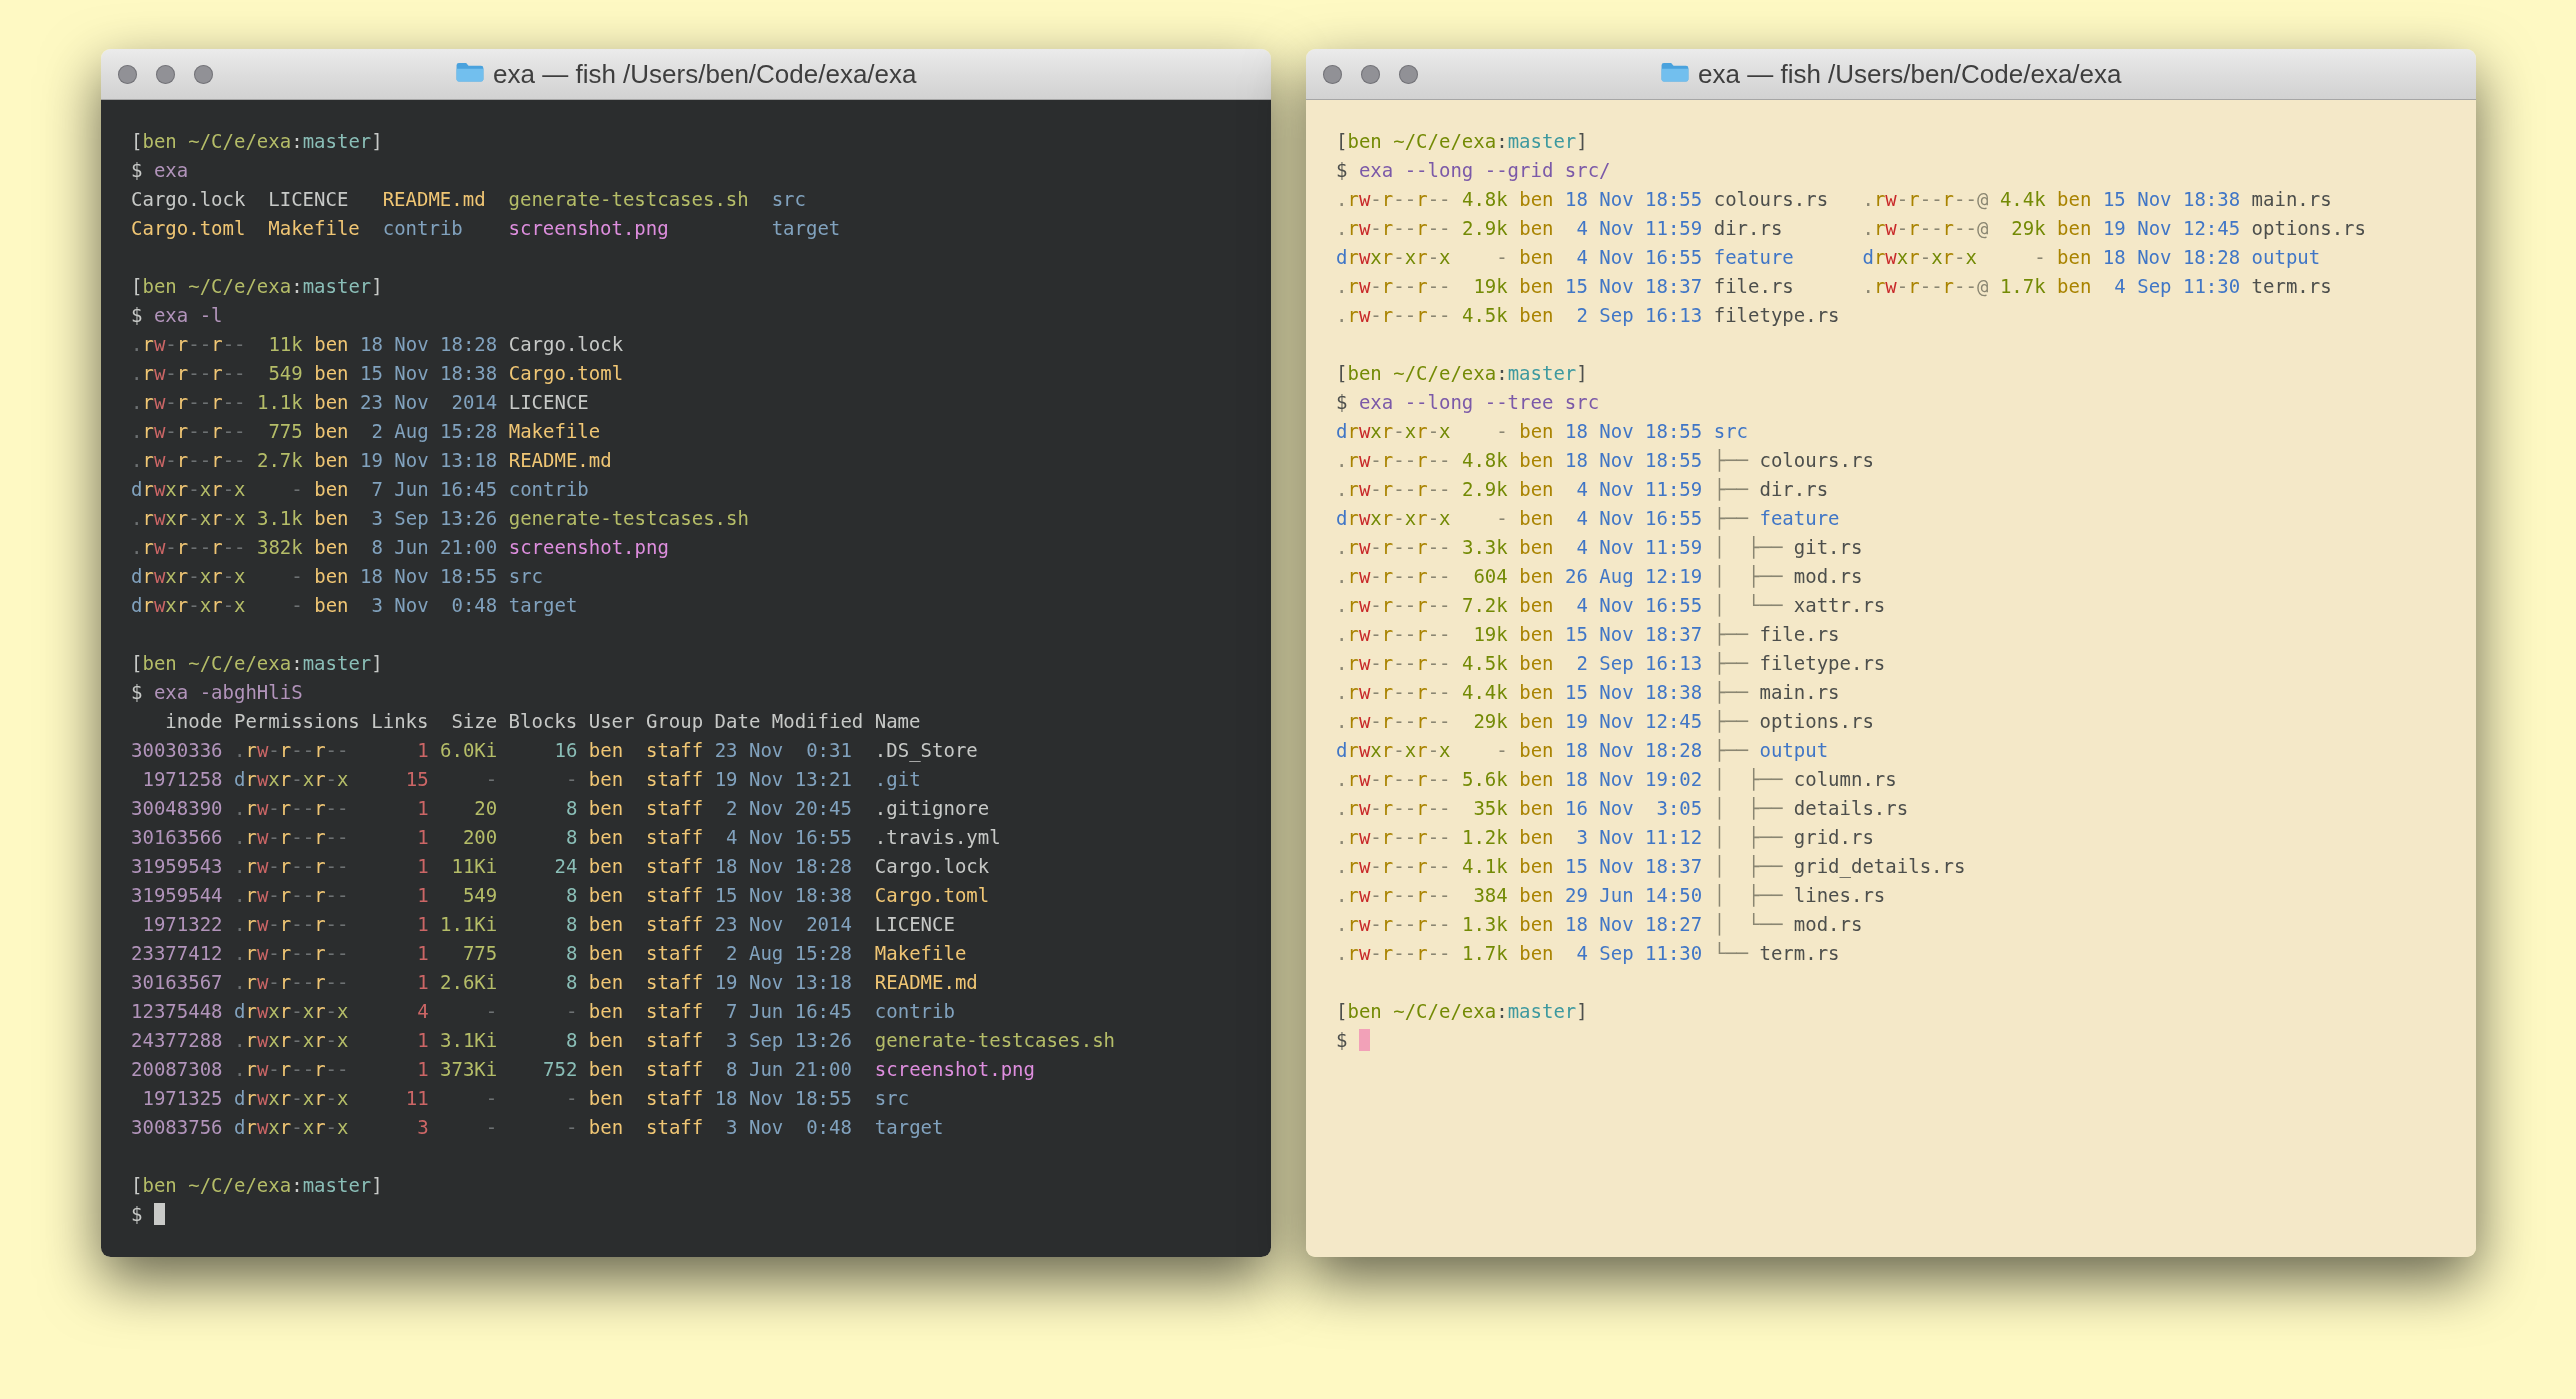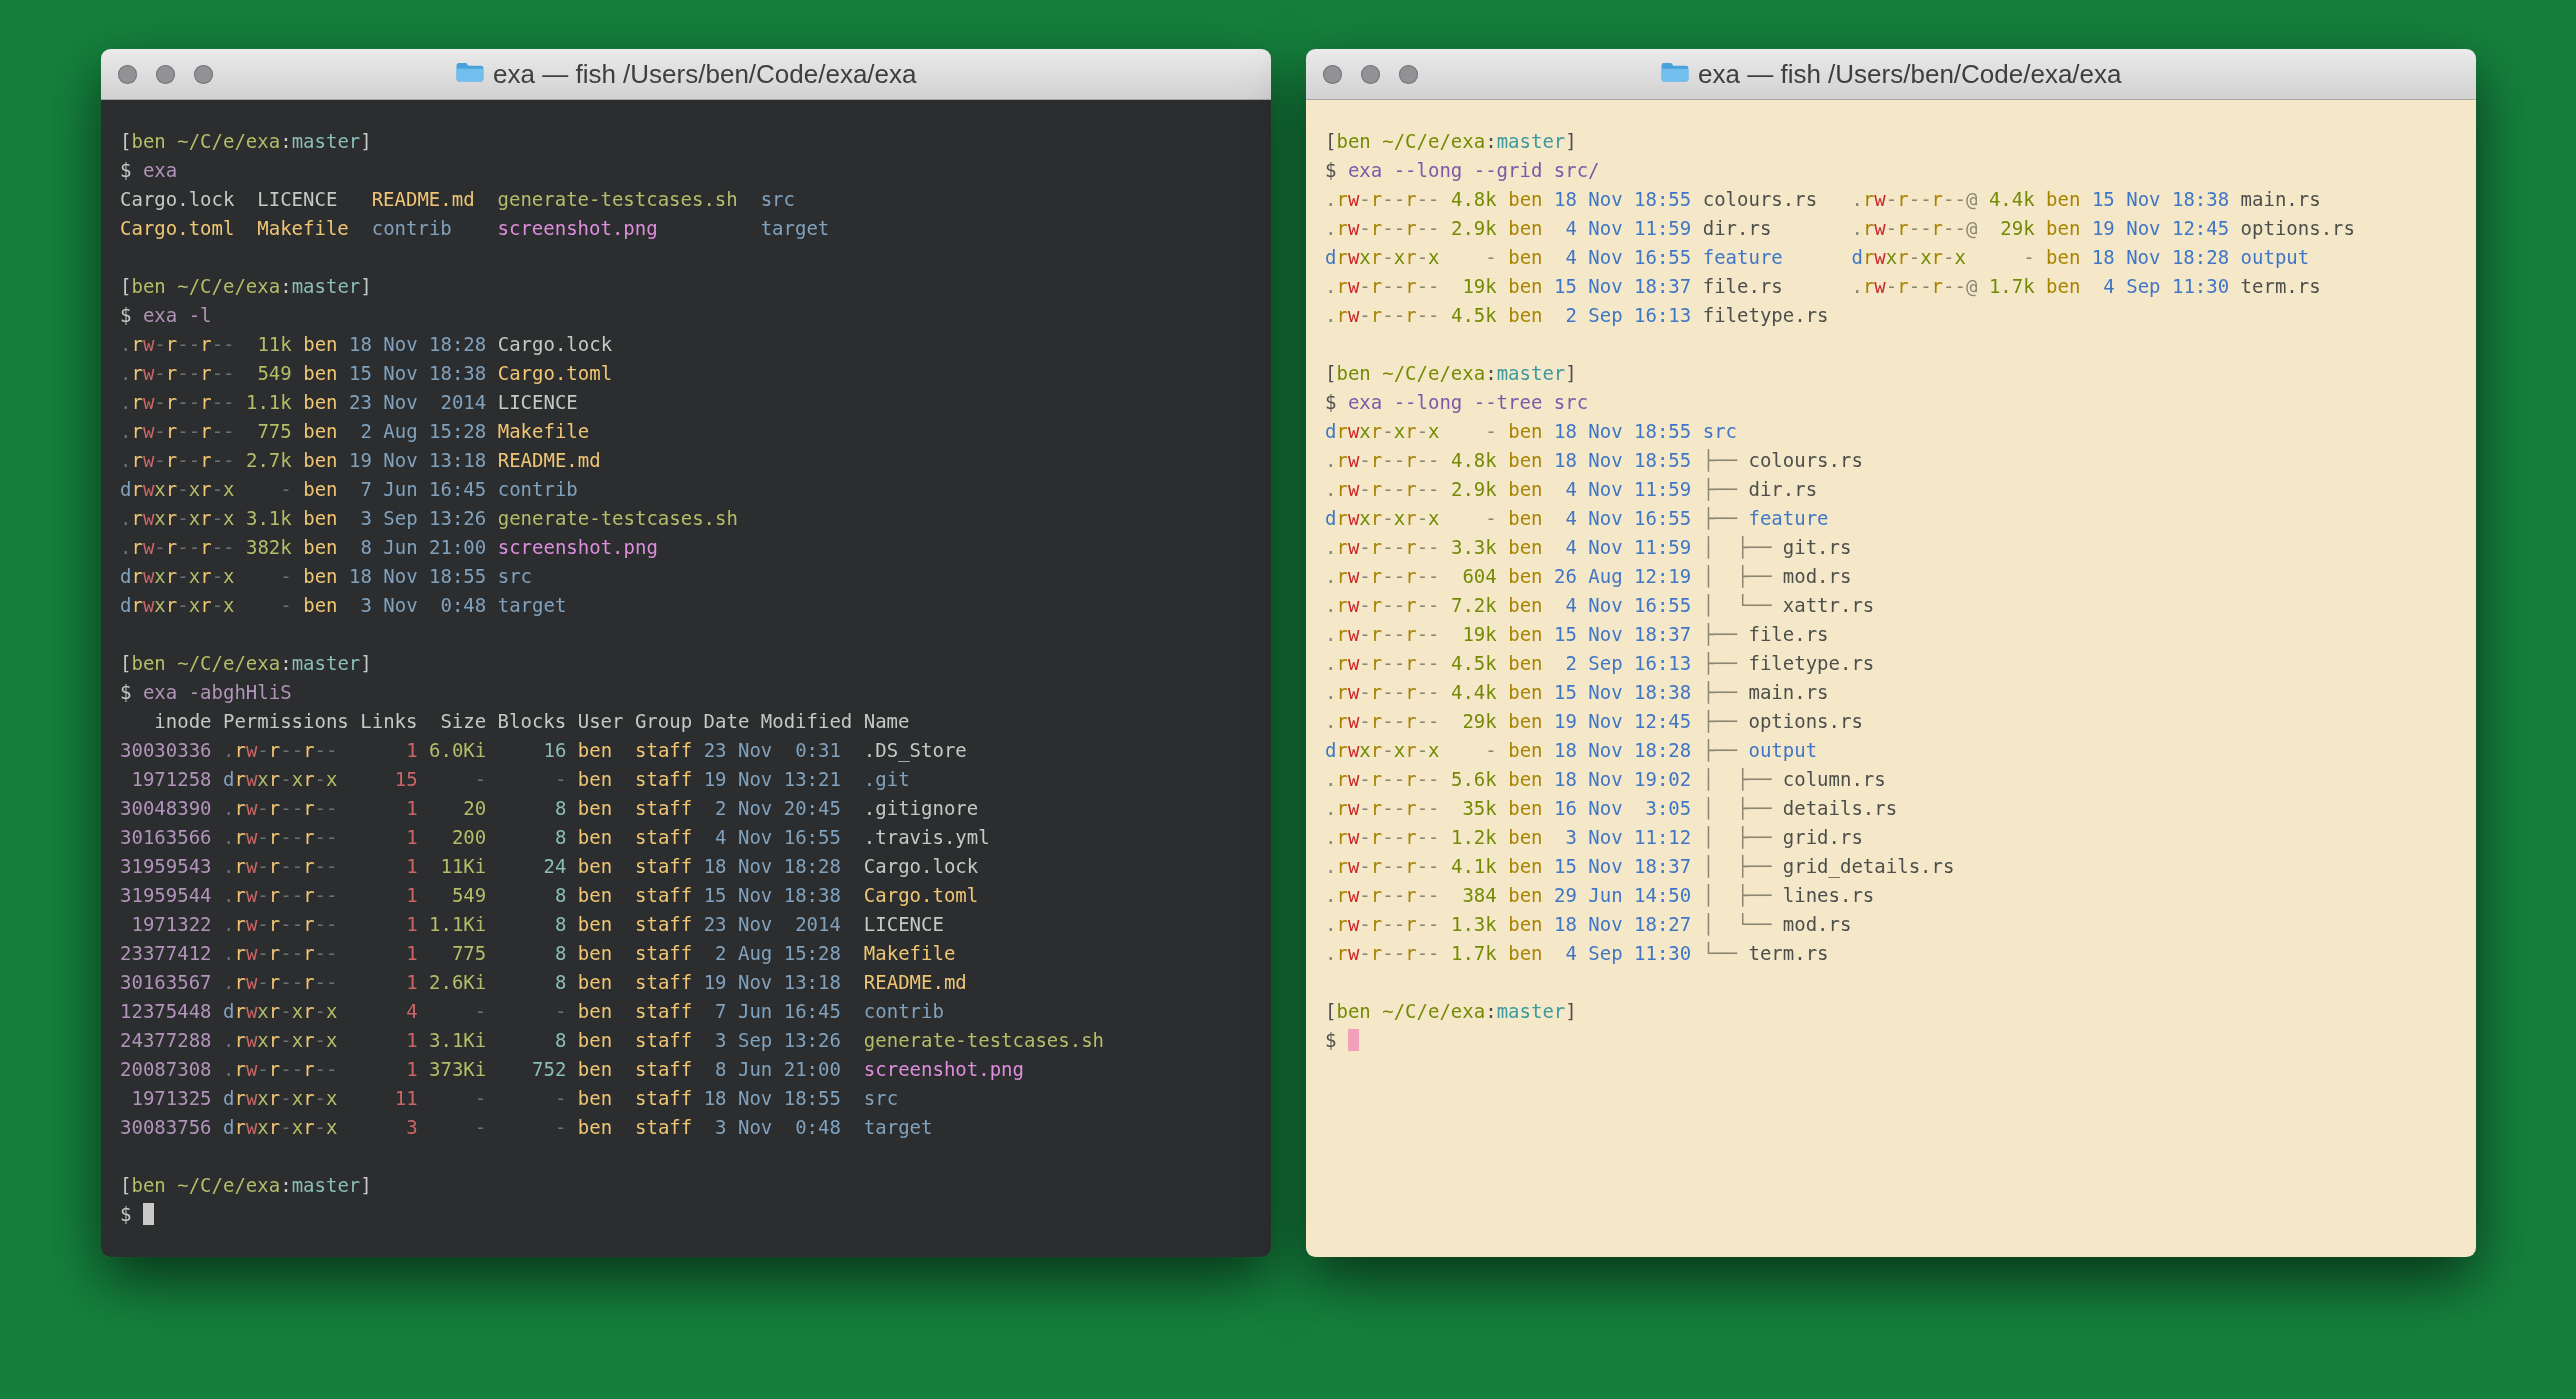--- a/index.html
+++ b/index.html
@@ -3,7 +3,7 @@
 <meta charset="utf-8">
 <style>
   html,body{margin:0;padding:0;background:#000;}
-  .desktop{position:relative;width:2576px;height:1400px;background:#15803d;overflow:hidden;}
+  .desktop{position:relative;width:2576px;height:1400px;background:#fef9c3;overflow:hidden;}
   .window{position:absolute;border-radius:9.6px;overflow:hidden;
           box-shadow:0 23px 58px rgba(0,0,0,.6),0 0 1px rgba(255,255,255,.25);}
   .window.left{left:101px;top:49px;width:1170px;height:1208px;}

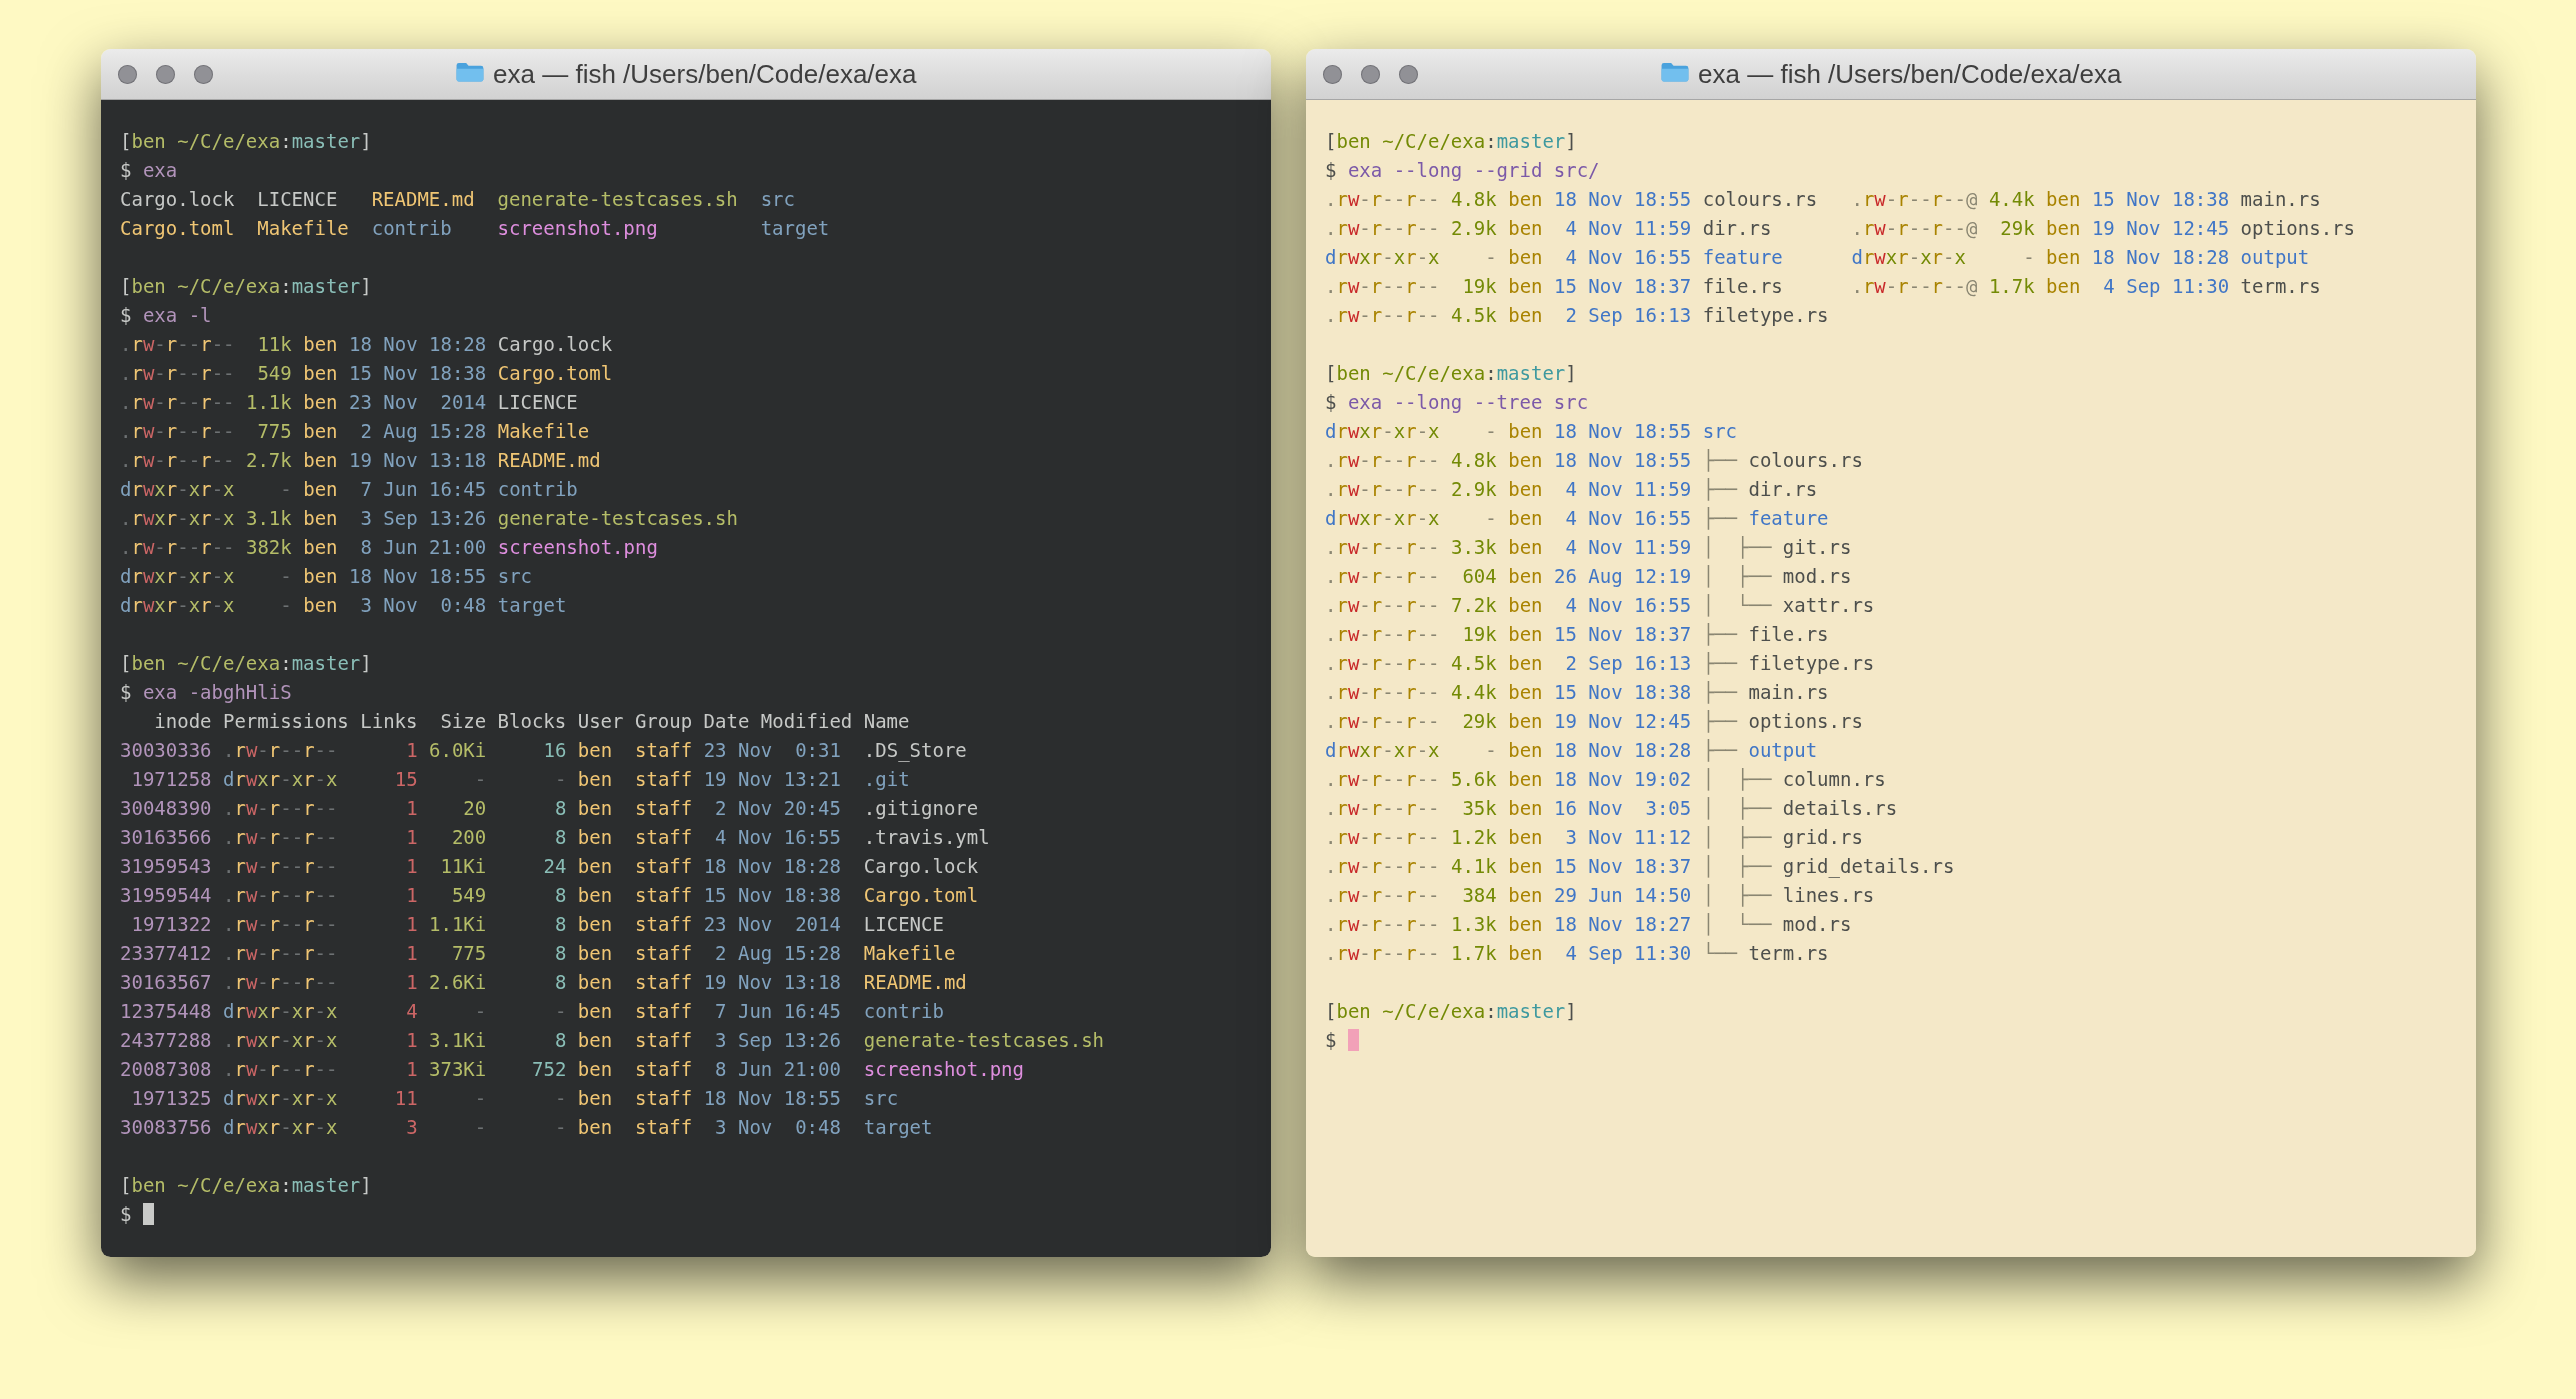--- a/index.html
+++ b/index.html
@@ -16,7 +16,7 @@
   .titlewrap{position:absolute;left:50%;top:50%;transform:translate(-50%,-50%);
              display:flex;align-items:center;gap:8.6px;white-space:nowrap;}
   .titletext{font-family:"Liberation Sans",sans-serif;font-size:26px;color:#3e3e3e;}
-  .term{height:1158px;padding:27px 19px;box-sizing:border-box;background:var(--bg);
+  .term{height:1158px;padding:27px 30px;box-sizing:border-box;background:var(--bg);
         font-family:"DejaVu Sans Mono",monospace;font-size:19px;line-height:29px;
         white-space:pre;cursor:text;}
   .line{height:29px;}

